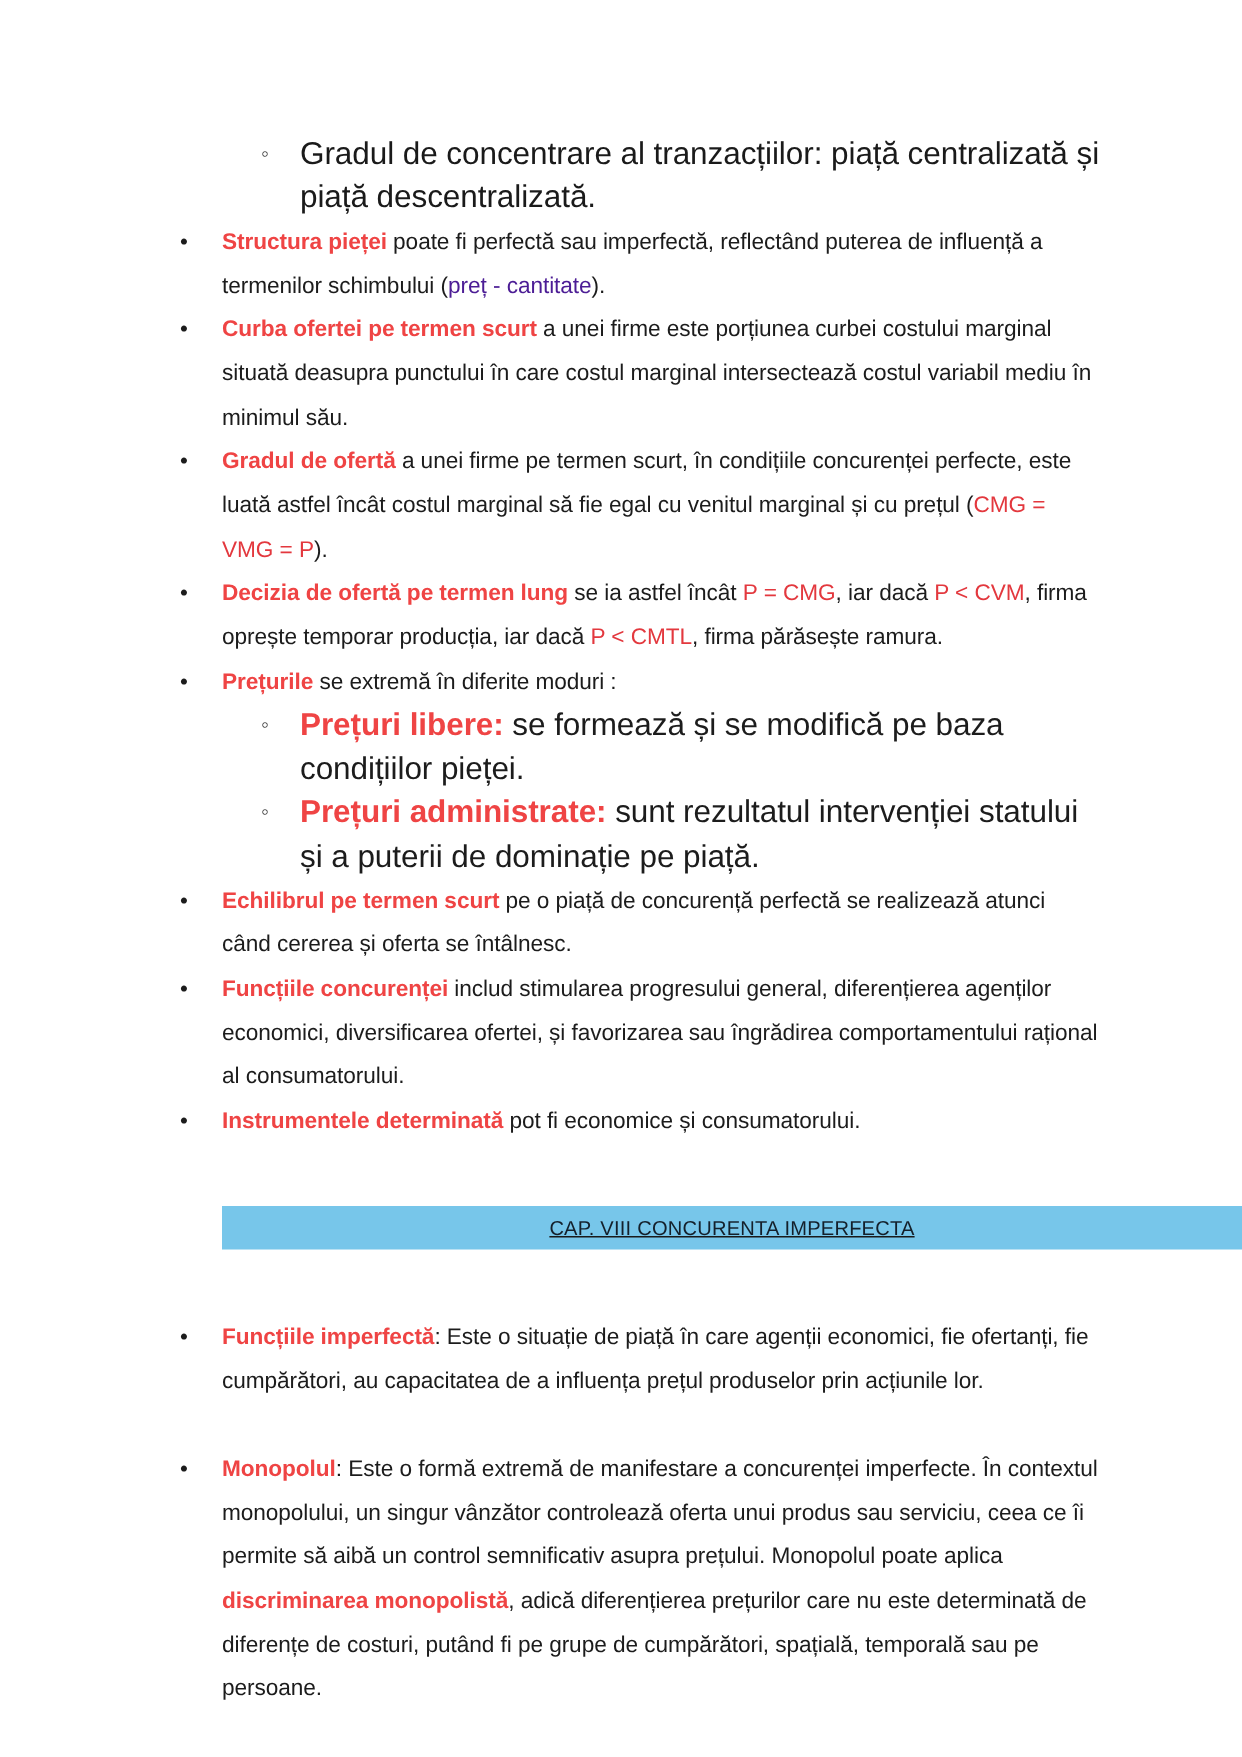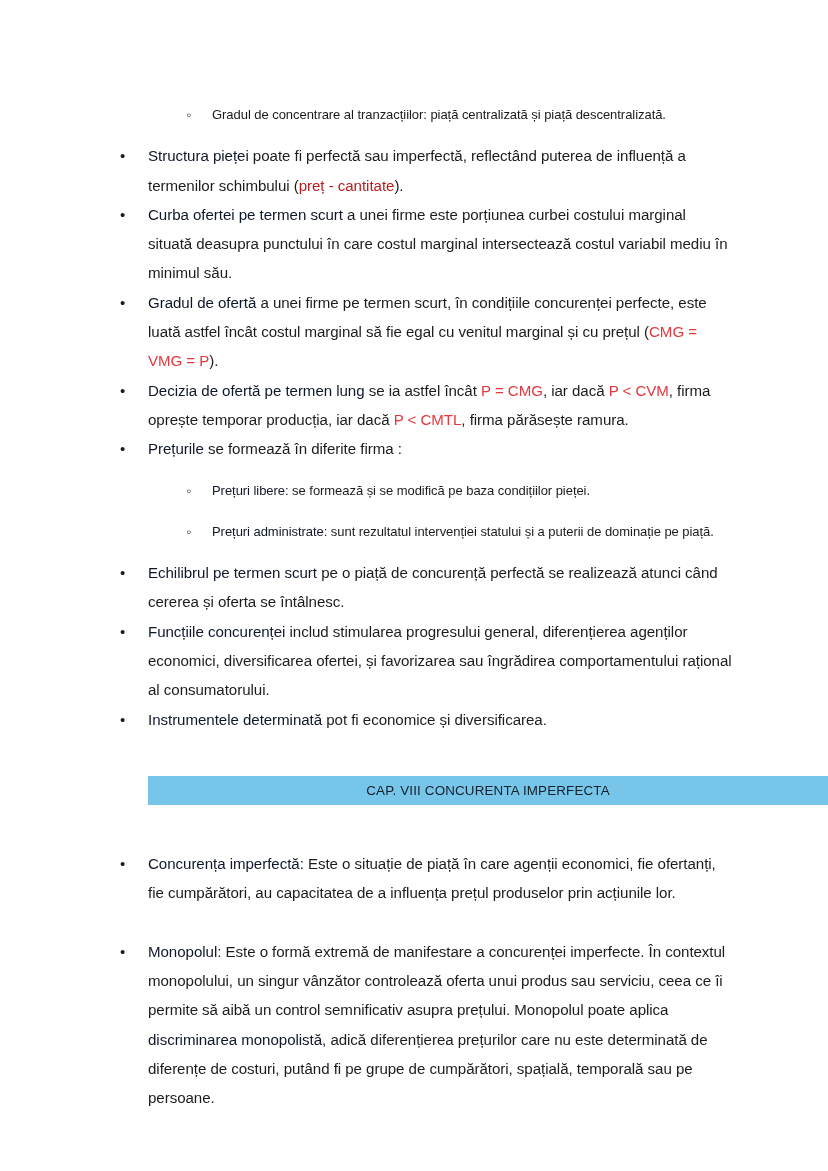--- a/index.html
+++ b/index.html
@@ -65,10 +65,10 @@
     position: relative;
     padding-left: 52px;
     padding-right: 0px;
-    font-size: 13px;
+    font-size: 21px;
     line-height: 29.3px;
     letter-spacing: -0.05px;
-    margin: 12px;
+    margin: 0;
   }
   ul.lvl2 > li.b2::before {
     content: "\25E6";

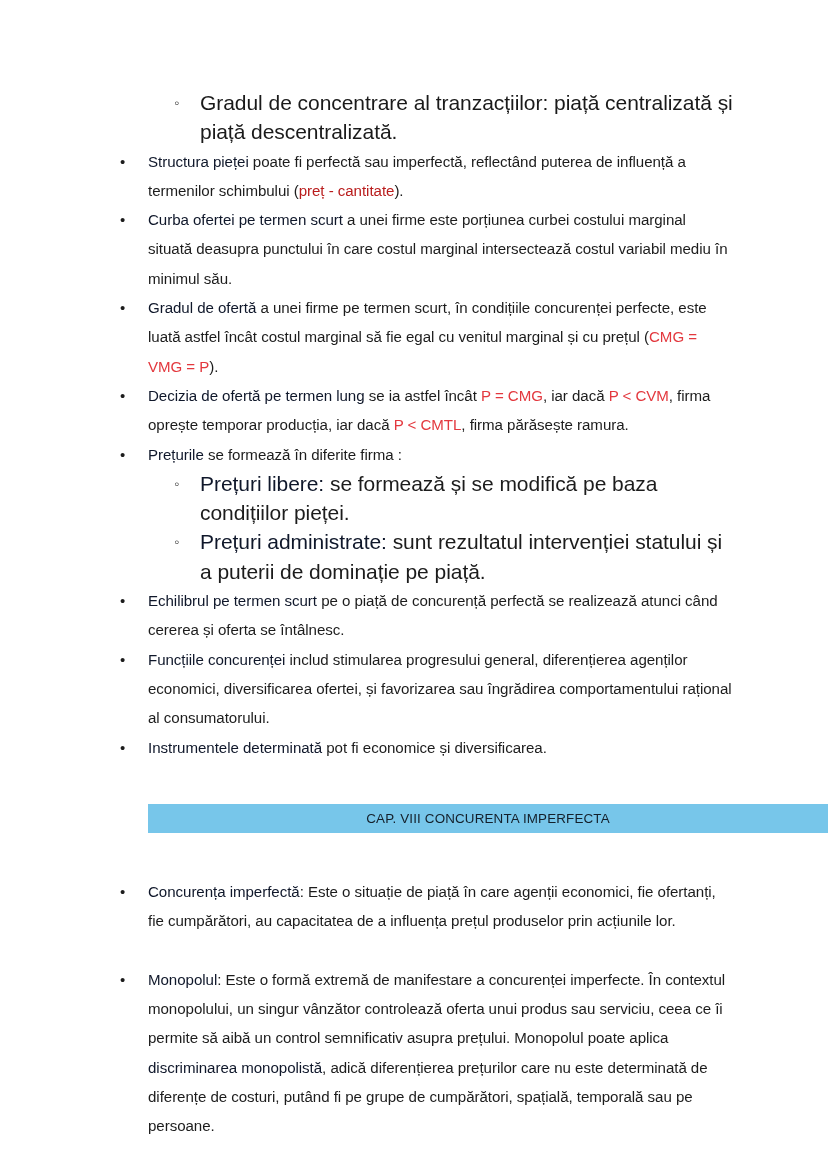--- a/index.html
+++ b/index.html
@@ -86,7 +86,7 @@
     padding-right: 95px;
   }
 
-  b, strong { font-weight: 400; color: #0f172a; }
+  b, strong { font-weight: 700; color: #ef4444; }
   .red { color: #e3383e; }
   .purple { color: #b91c1c; }
 

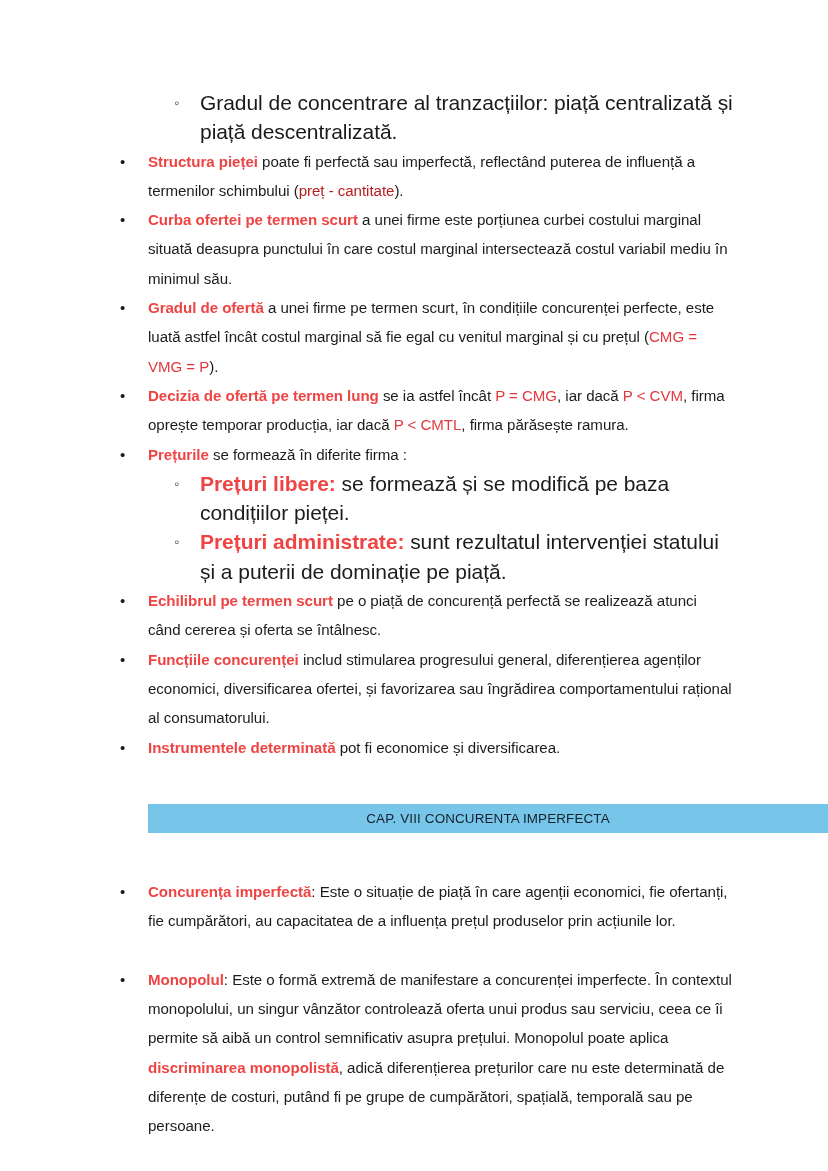--- a/index.html
+++ b/index.html
@@ -88,7 +88,7 @@
 
   b, strong { font-weight: 700; color: #ef4444; }
   .red { color: #e3383e; }
-  .purple { color: #b91c1c; }
+  .purple { color: #4c1d95; }
 
   
   .banner-wrap {

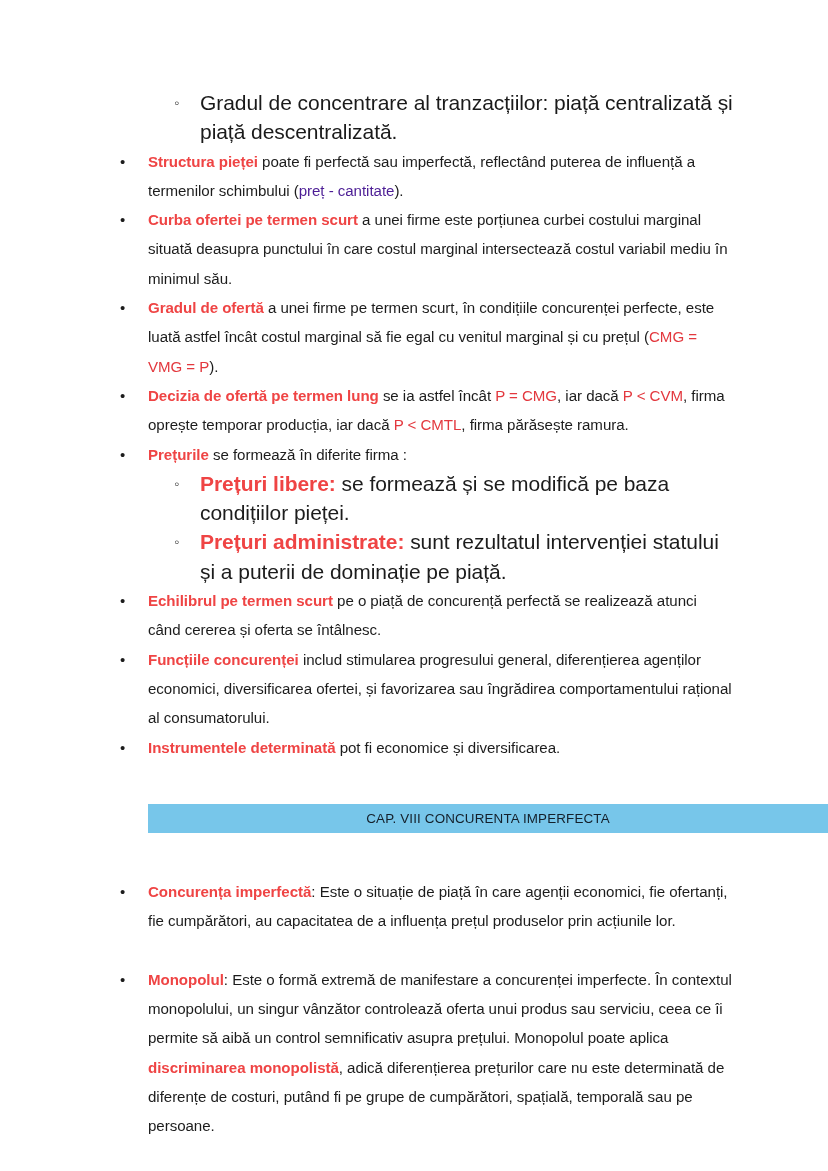--- a/index.html
+++ b/index.html
@@ -145,7 +145,7 @@
       </li>
 
       <li class="b1">
-        <strong>Prețurile</strong><span> se formează în diferite firma :</span>
+        <strong>Prețurile</strong><span> se extremă în diferite moduri :</span>
         <ul class="lvl2">
           <li class="b2">
             <strong>Prețuri libere:</strong><span> se formează și se modifică pe baza condițiilor pieței.</span>

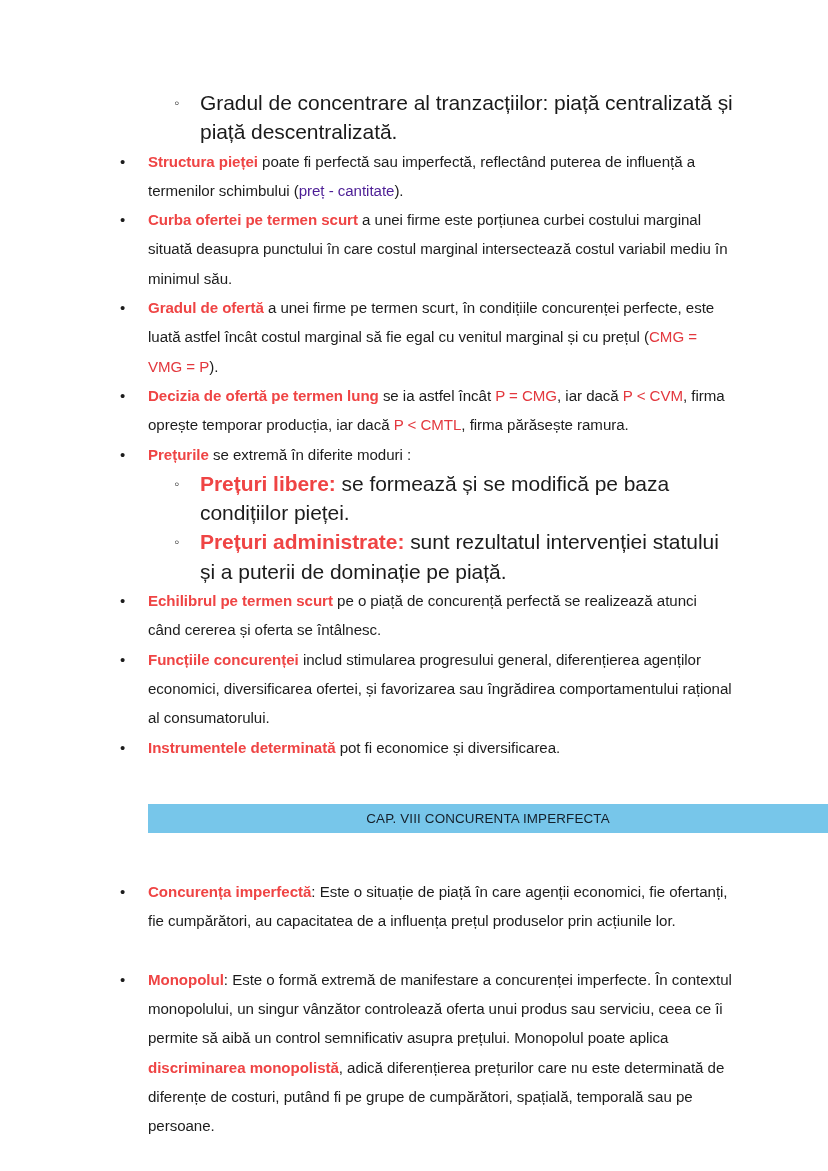--- a/index.html
+++ b/index.html
@@ -165,7 +165,7 @@
       </li>
 
       <li class="b1">
-        <strong>Instrumentele determinată</strong><span> pot fi economice și diversificarea.</span>
+        <strong>Instrumentele determinată</strong><span> pot fi economice și consumatorului.</span>
       </li>
 
     </ul>

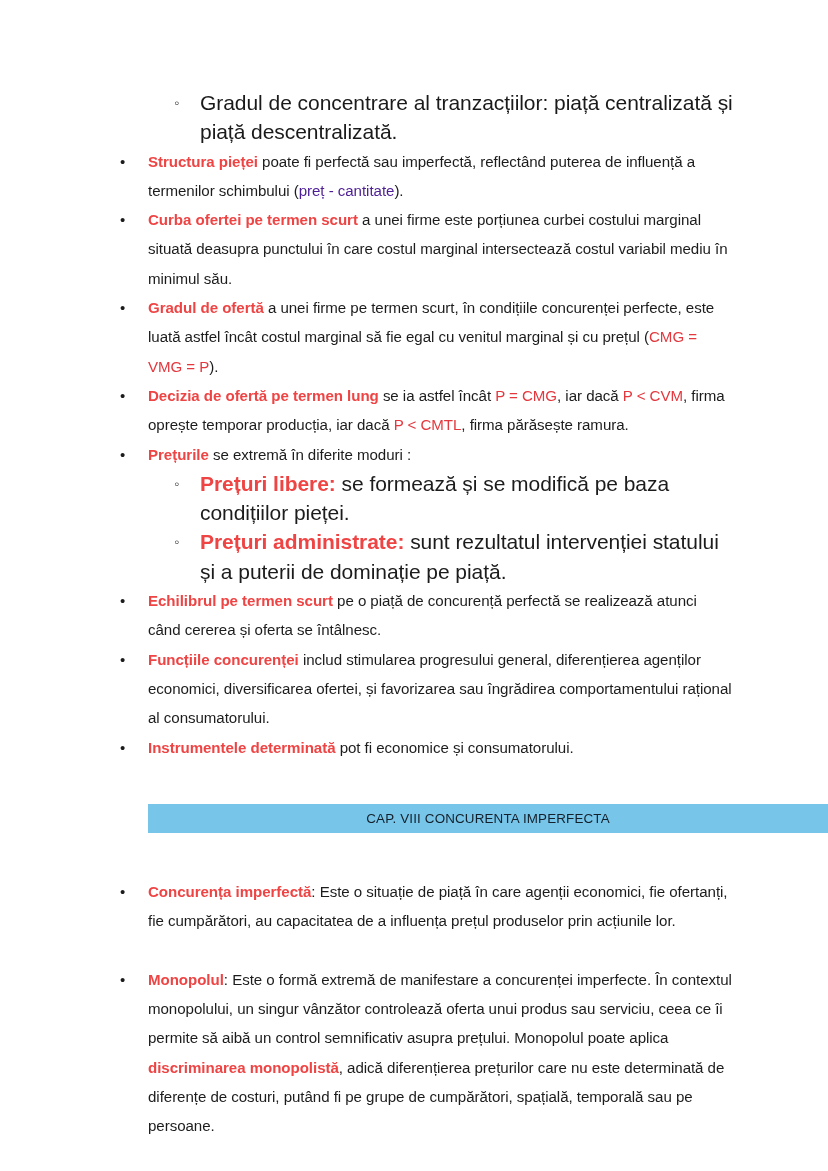--- a/index.html
+++ b/index.html
@@ -95,6 +95,7 @@
     position: relative;
     margin-top: 42px;
     padding-left: 148px;
+    text-decoration: underline;
   }
   .banner {
     background: #77c6ea;

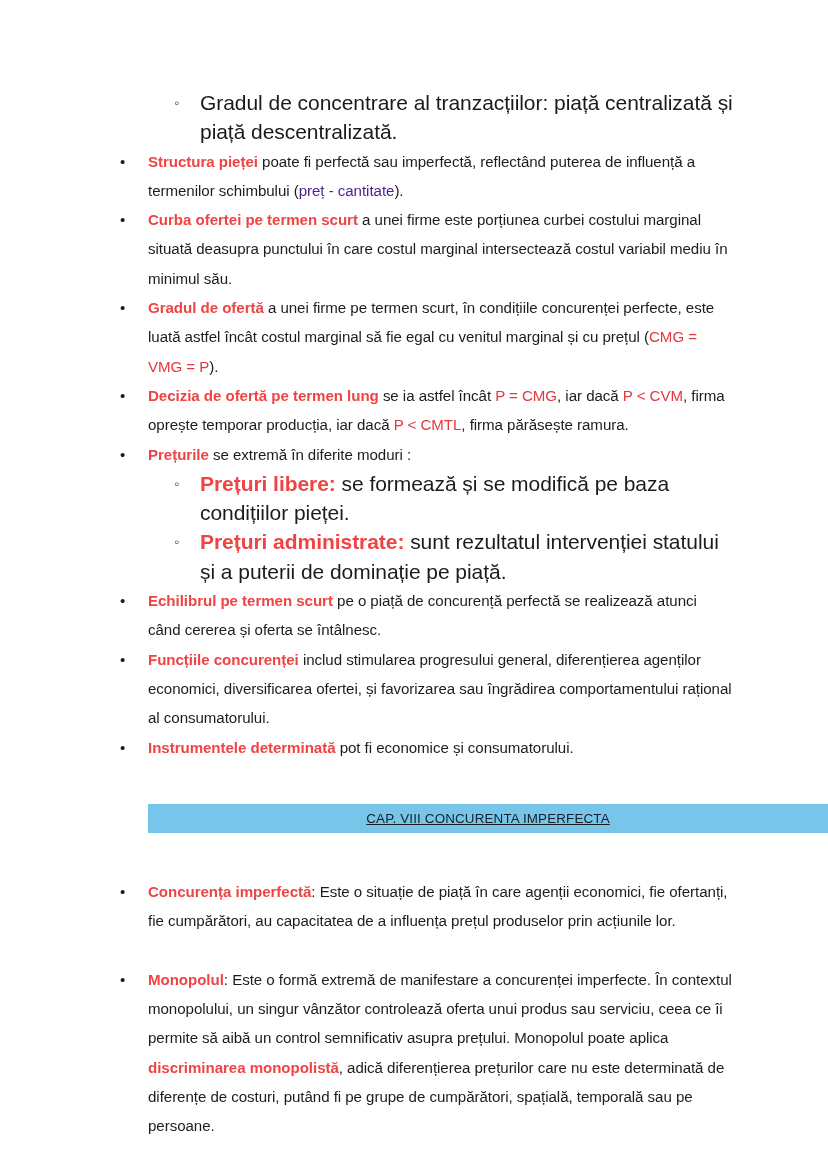--- a/index.html
+++ b/index.html
@@ -179,7 +179,7 @@
 
     <ul class="lvl1">
       <li class="b1">
-        <strong>Concurența imperfectă</strong><span>: Este o situație de piață în care agenții economici, fie ofertanți, fie cumpărători, au capacitatea de a influența prețul produselor prin acțiunile lor.</span>
+        <strong>Funcțiile imperfectă</strong><span>: Este o situație de piață în care agenții economici, fie ofertanți, fie cumpărători, au capacitatea de a influența prețul produselor prin acțiunile lor.</span>
       </li>
       <li class="b1 nobullet">&nbsp;</li>
       <li class="b1">

